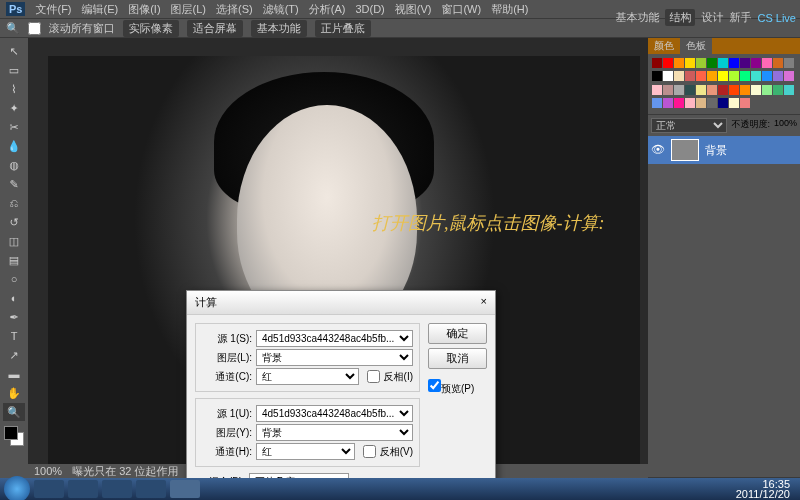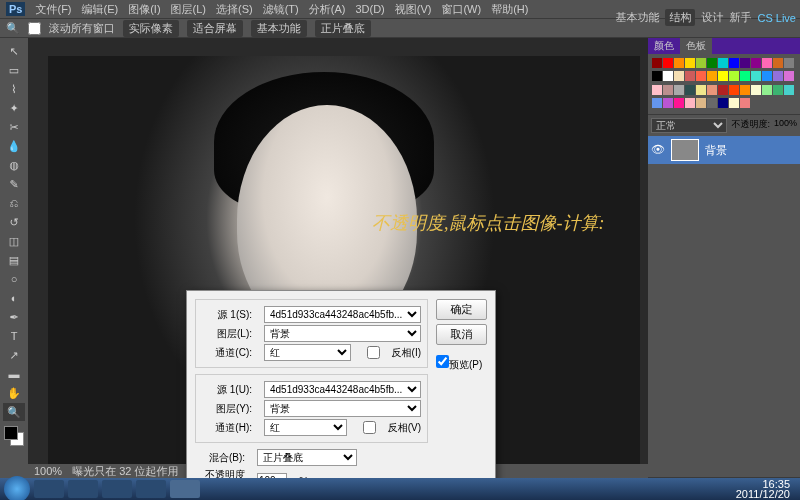--- a/index.html
+++ b/index.html
@@ -28,7 +28,7 @@
 .statusbar{position:absolute;bottom:0;left:0;right:0;height:14px;background:#535353;color:#ccc;font-size:10px;padding:0 6px;display:flex;align-items:center;gap:10px}
 .panels{width:152px;background:#535353;display:flex;flex-direction:column}
 .panel{border-bottom:1px solid #3a3a3a}
-.panel-tabs{display:flex;background:#4c1d95;height:16px}
+.panel-tabs{display:flex;background:#a16207;height:16px}
 .panel-tab{padding:1px 6px;color:#ccc;font-size:10px;cursor:pointer}
 .panel-tab.active{background:#535353}
 .colorpanel{height:60px;padding:4px;display:flex;flex-wrap:wrap;gap:1px}

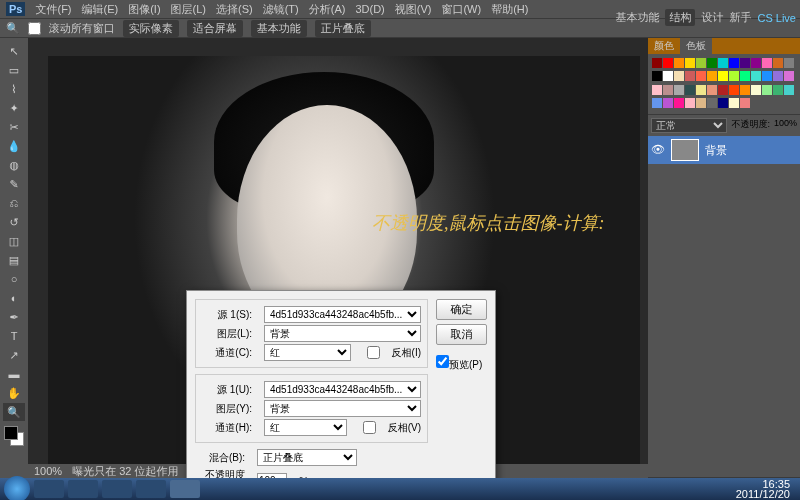--- a/index.html
+++ b/index.html
@@ -125,7 +125,7 @@
       <div class="photo"></div>
       <div class="hair"></div>
       <div class="face"></div>
-      <div class="annotation">不透明度,鼠标点击图像-计算:</div>
+      <div class="annotation">打开图片,鼠标点击图像-计算:</div>
     </div>
     <div class="statusbar">
       <span>100%</span>

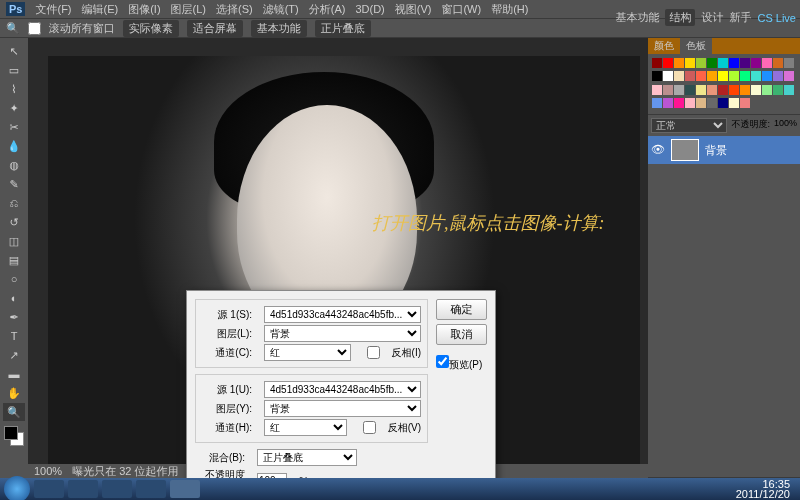--- a/index.html
+++ b/index.html
@@ -206,6 +206,10 @@
 </div>
 
 <div class="dialog">
+  <div class="dlg-title">
+    <span>计算</span>
+    <span>×</span>
+  </div>
   <div class="dlg-body">
     <div class="dlg-left">
       <fieldset class="fieldset">

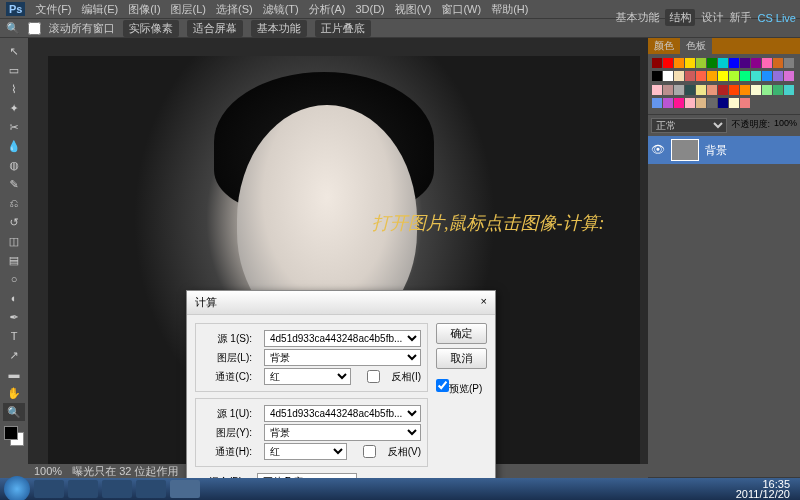--- a/index.html
+++ b/index.html
@@ -46,7 +46,7 @@
 .dlg-right{width:60px;display:flex;flex-direction:column;gap:4px}
 .dlg-btn{background:linear-gradient(#fff,#e0e0e0);border:1px solid #999;padding:2px;text-align:center;cursor:pointer;border-radius:2px}
 .fieldset{border:1px solid #ccc;padding:4px 6px;margin-bottom:6px}
-.row{display:flex;align-items:center;gap:12px;margin:2px 0}
+.row{display:flex;align-items:center;gap:4px;margin:2px 0}
 .row label{width:50px;text-align:right;font-size:10px}
 .row select,.row input[type=text]{flex:1;font-size:10px;border:1px solid #999;padding:1px;background:#fff}
 .row input[type=checkbox]{margin-left:4px}

